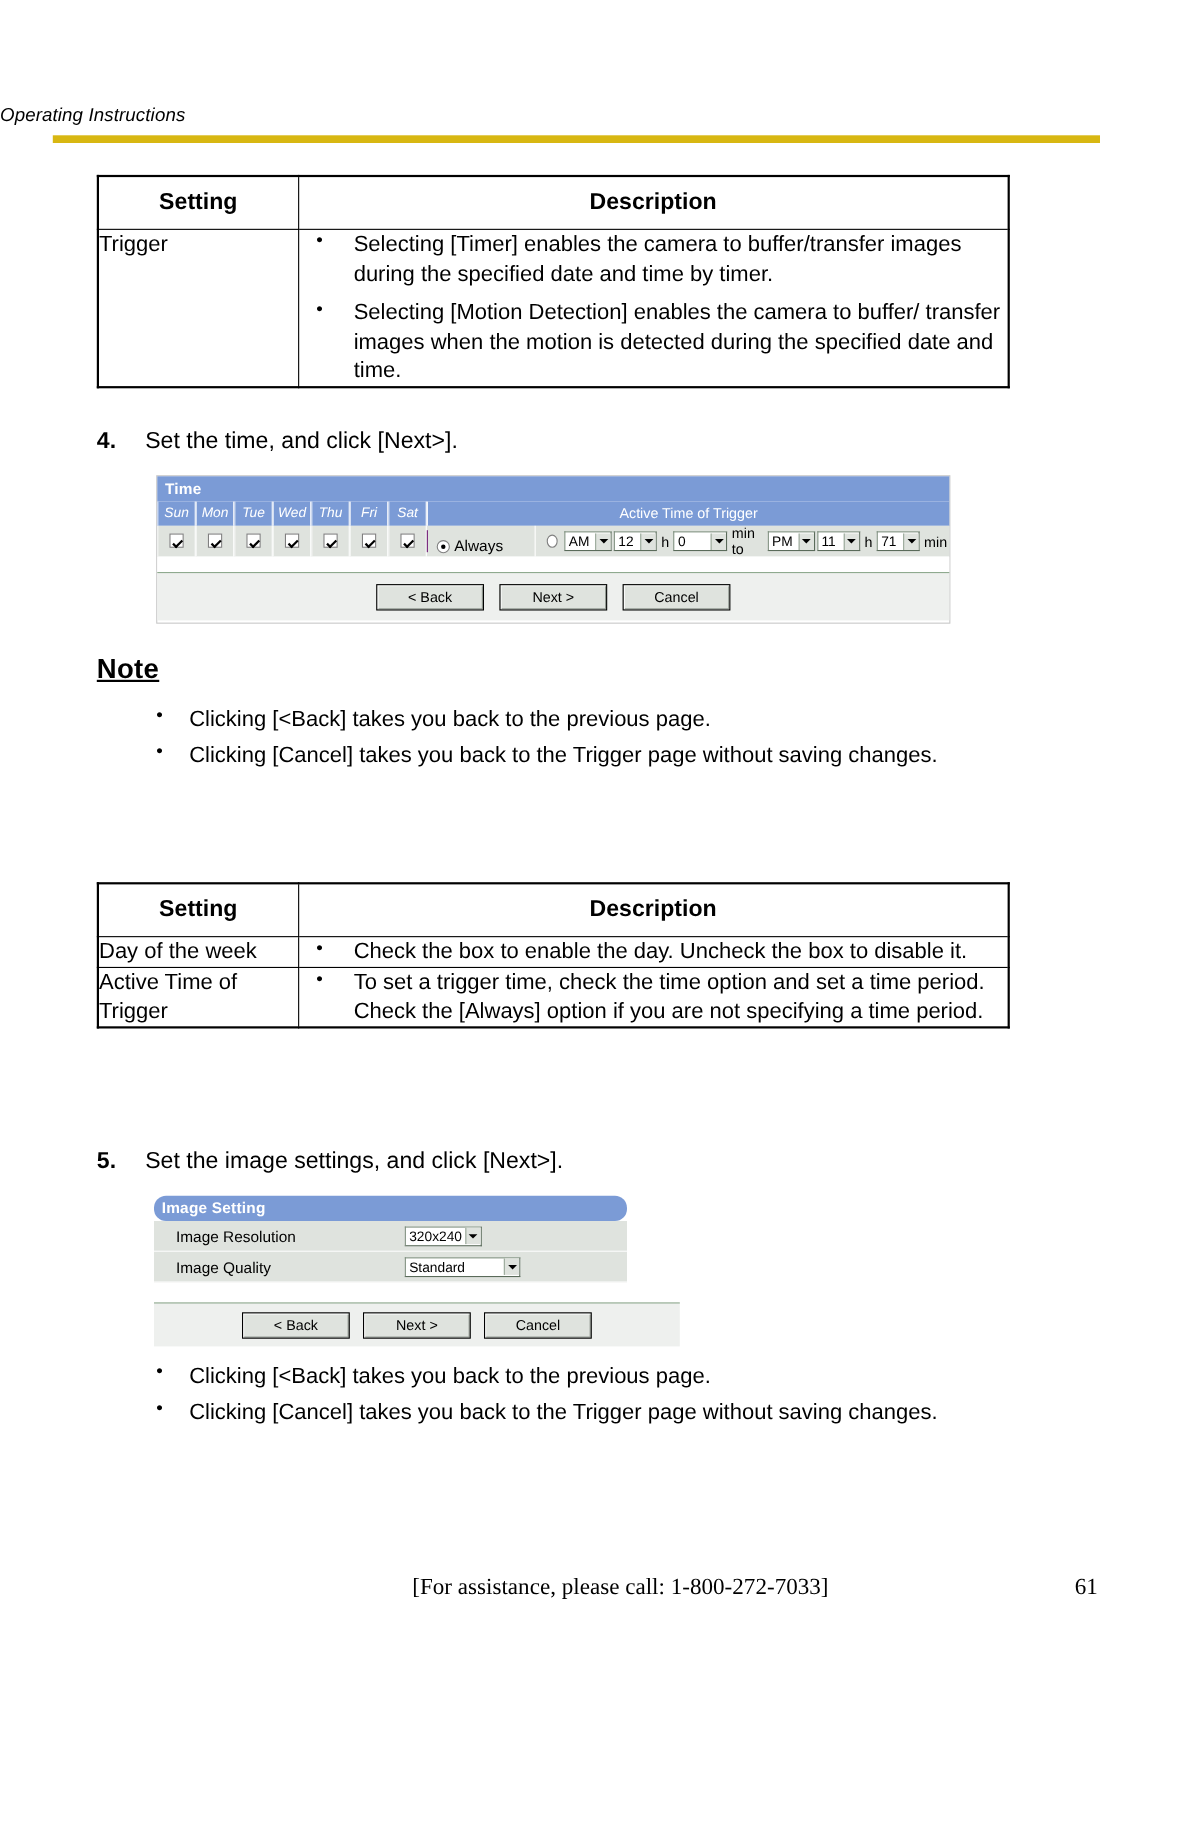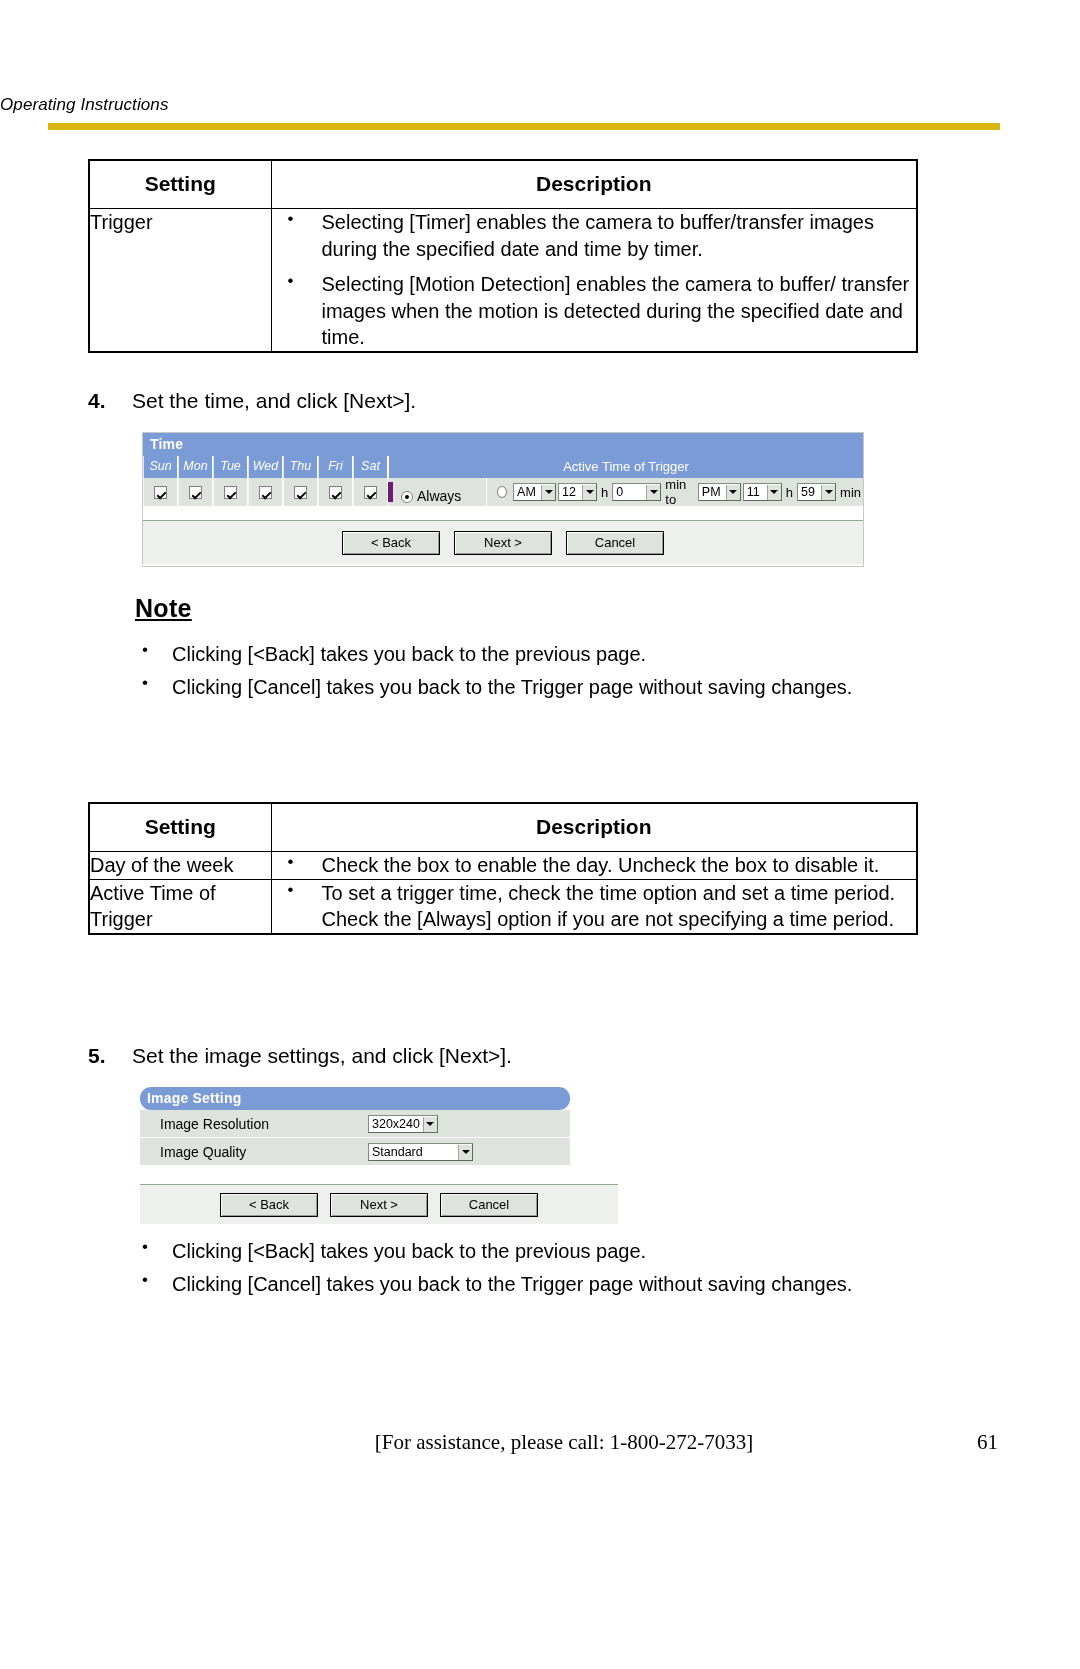--- a/index.html
+++ b/index.html
@@ -178,7 +178,7 @@
   }
   .always-cell {
     width: 98px; flex: none; font-size: 14px;
-    padding-left: 8px; border-left: 5px solid #701a75;
+    padding-left: 8px; border-left: 1px solid #701a75;
     height: 20px; line-height: 28px; white-space: nowrap;
   }
   .time-cell {

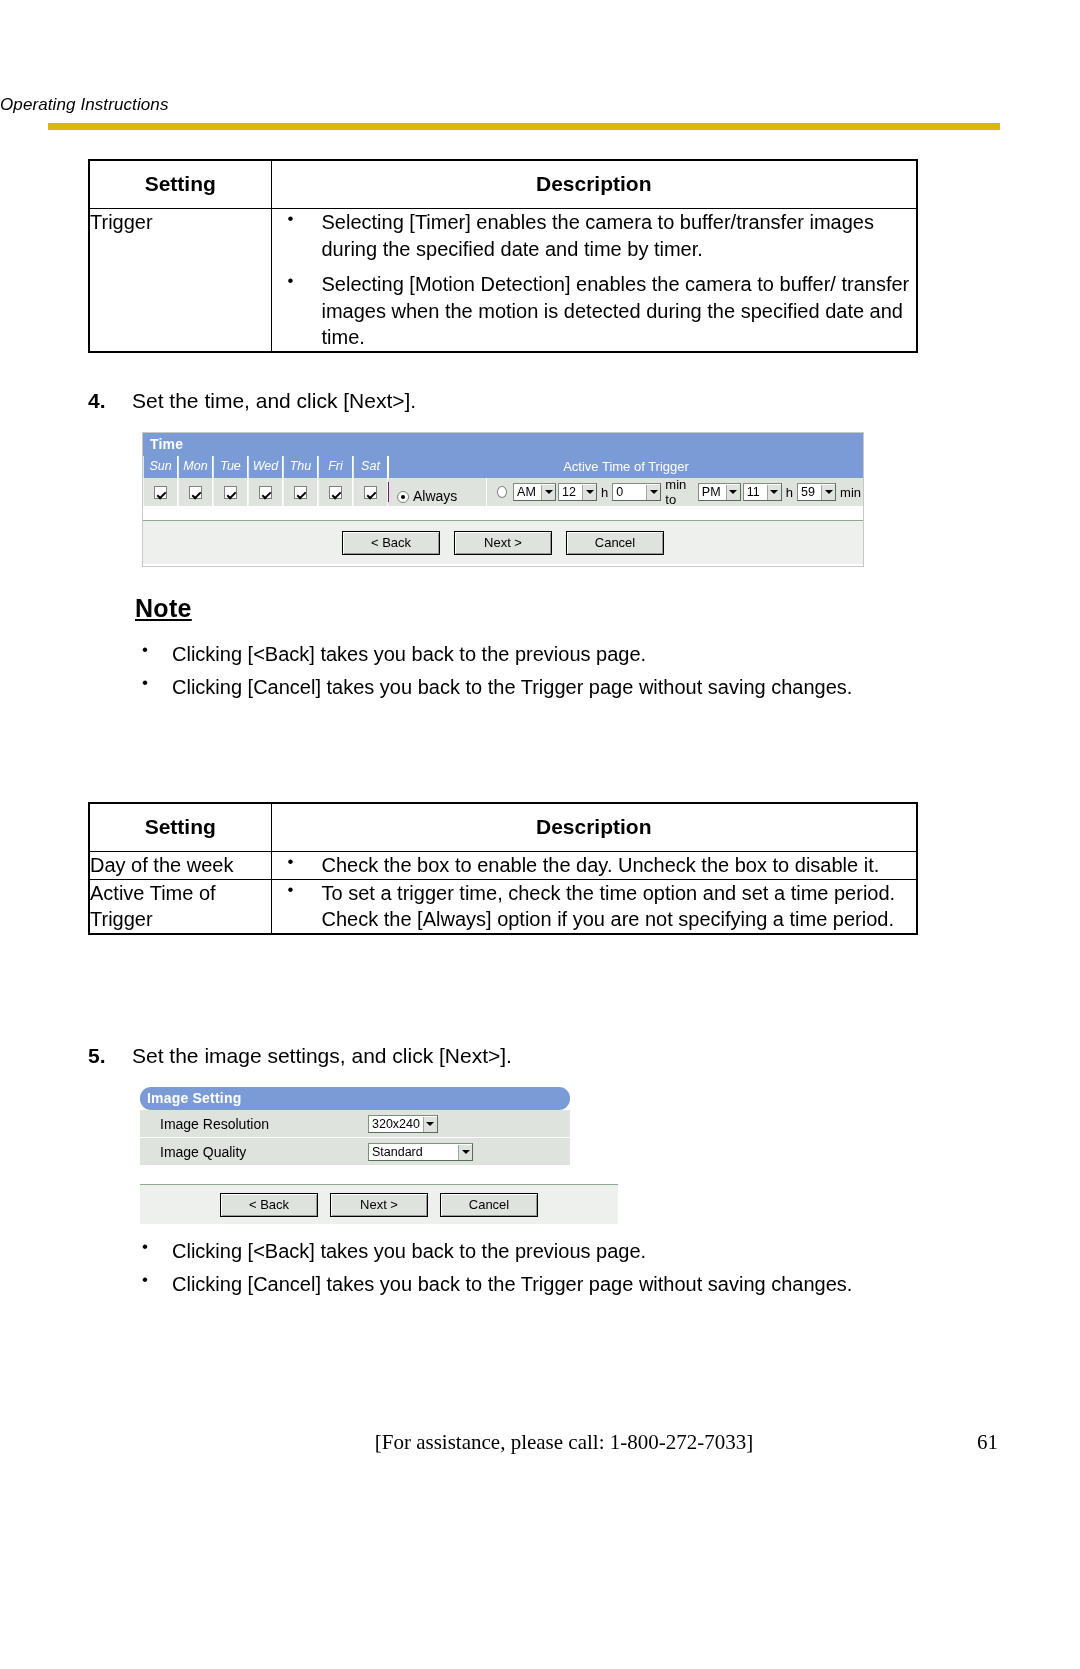--- a/index.html
+++ b/index.html
@@ -340,7 +340,7 @@
         </span>
         <span class="unit">h</span>
         <span class="sel w-h">
-          <span class="v">59</span>
+          <span class="v">71</span>
           <span class="arrow"></span>
         </span>
         <span class="unit">min</span>

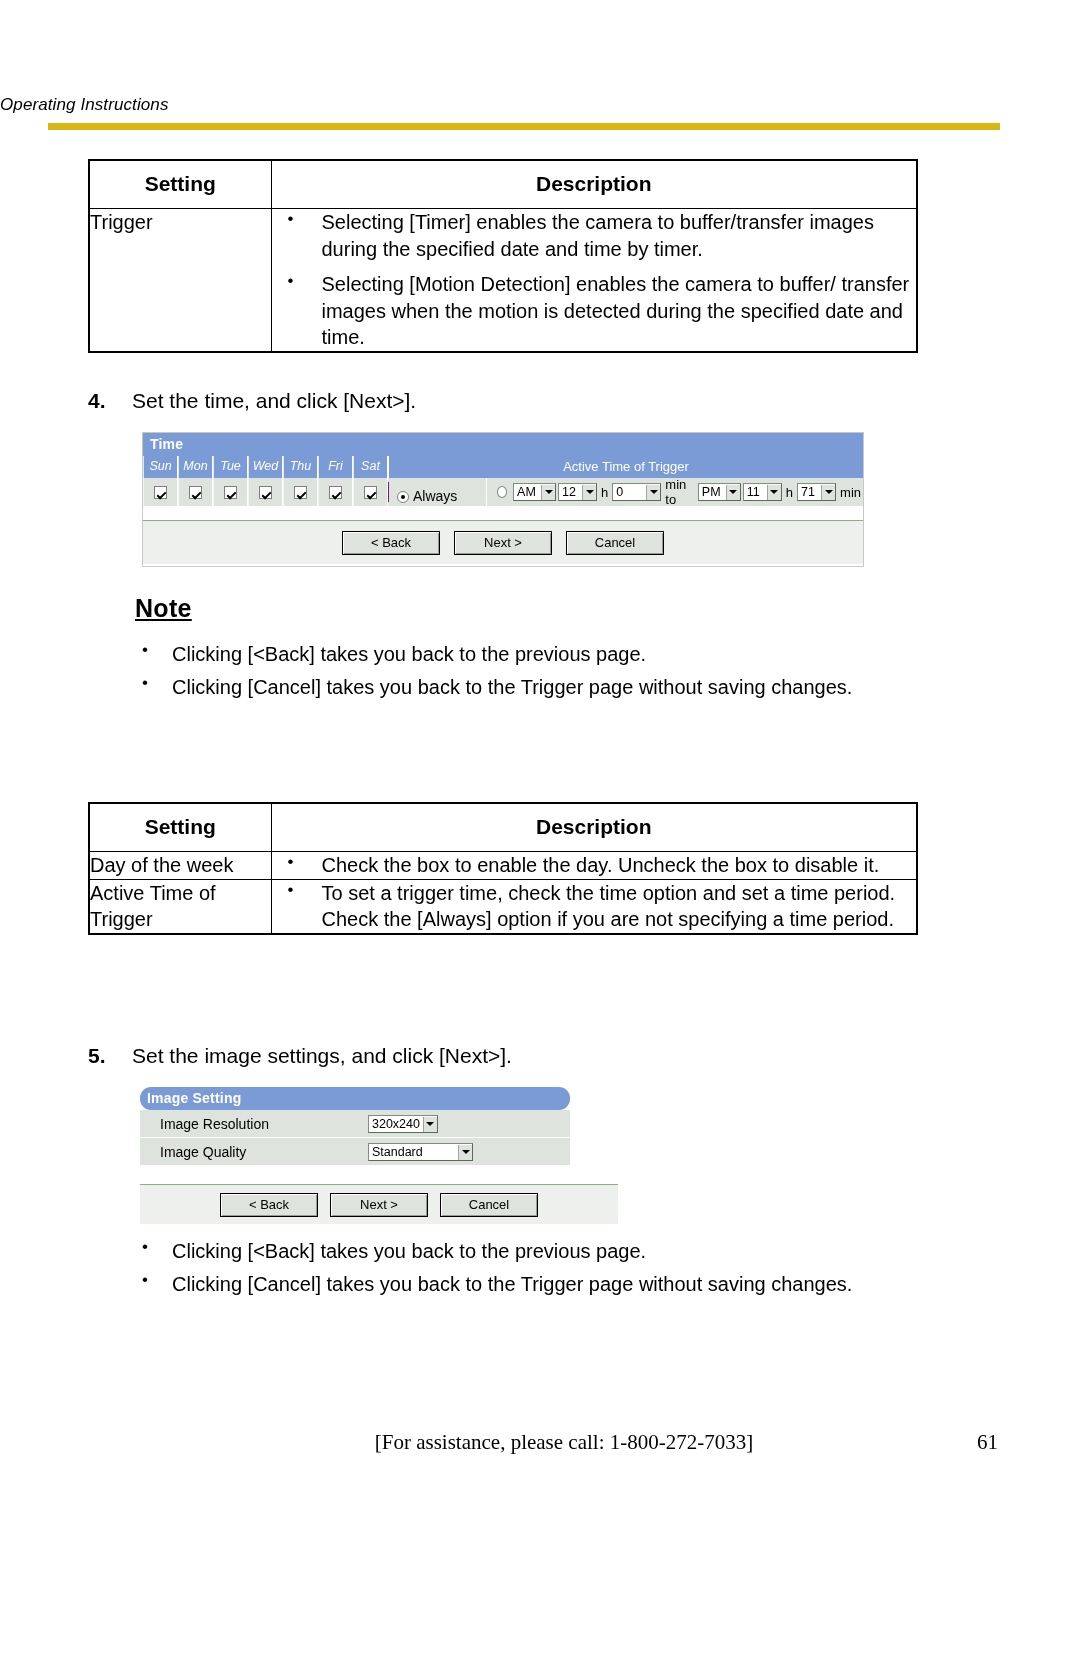--- a/index.html
+++ b/index.html
@@ -91,7 +91,6 @@
     font-weight: bold;
     text-decoration: underline;
     letter-spacing: .3px;
-    margin-left: 47px;
   }
   .note-body { position: absolute; font-size: 20px; line-height: 1.32; width: 790px; }
   .note-body p { margin: 0 0 3px 0; }

